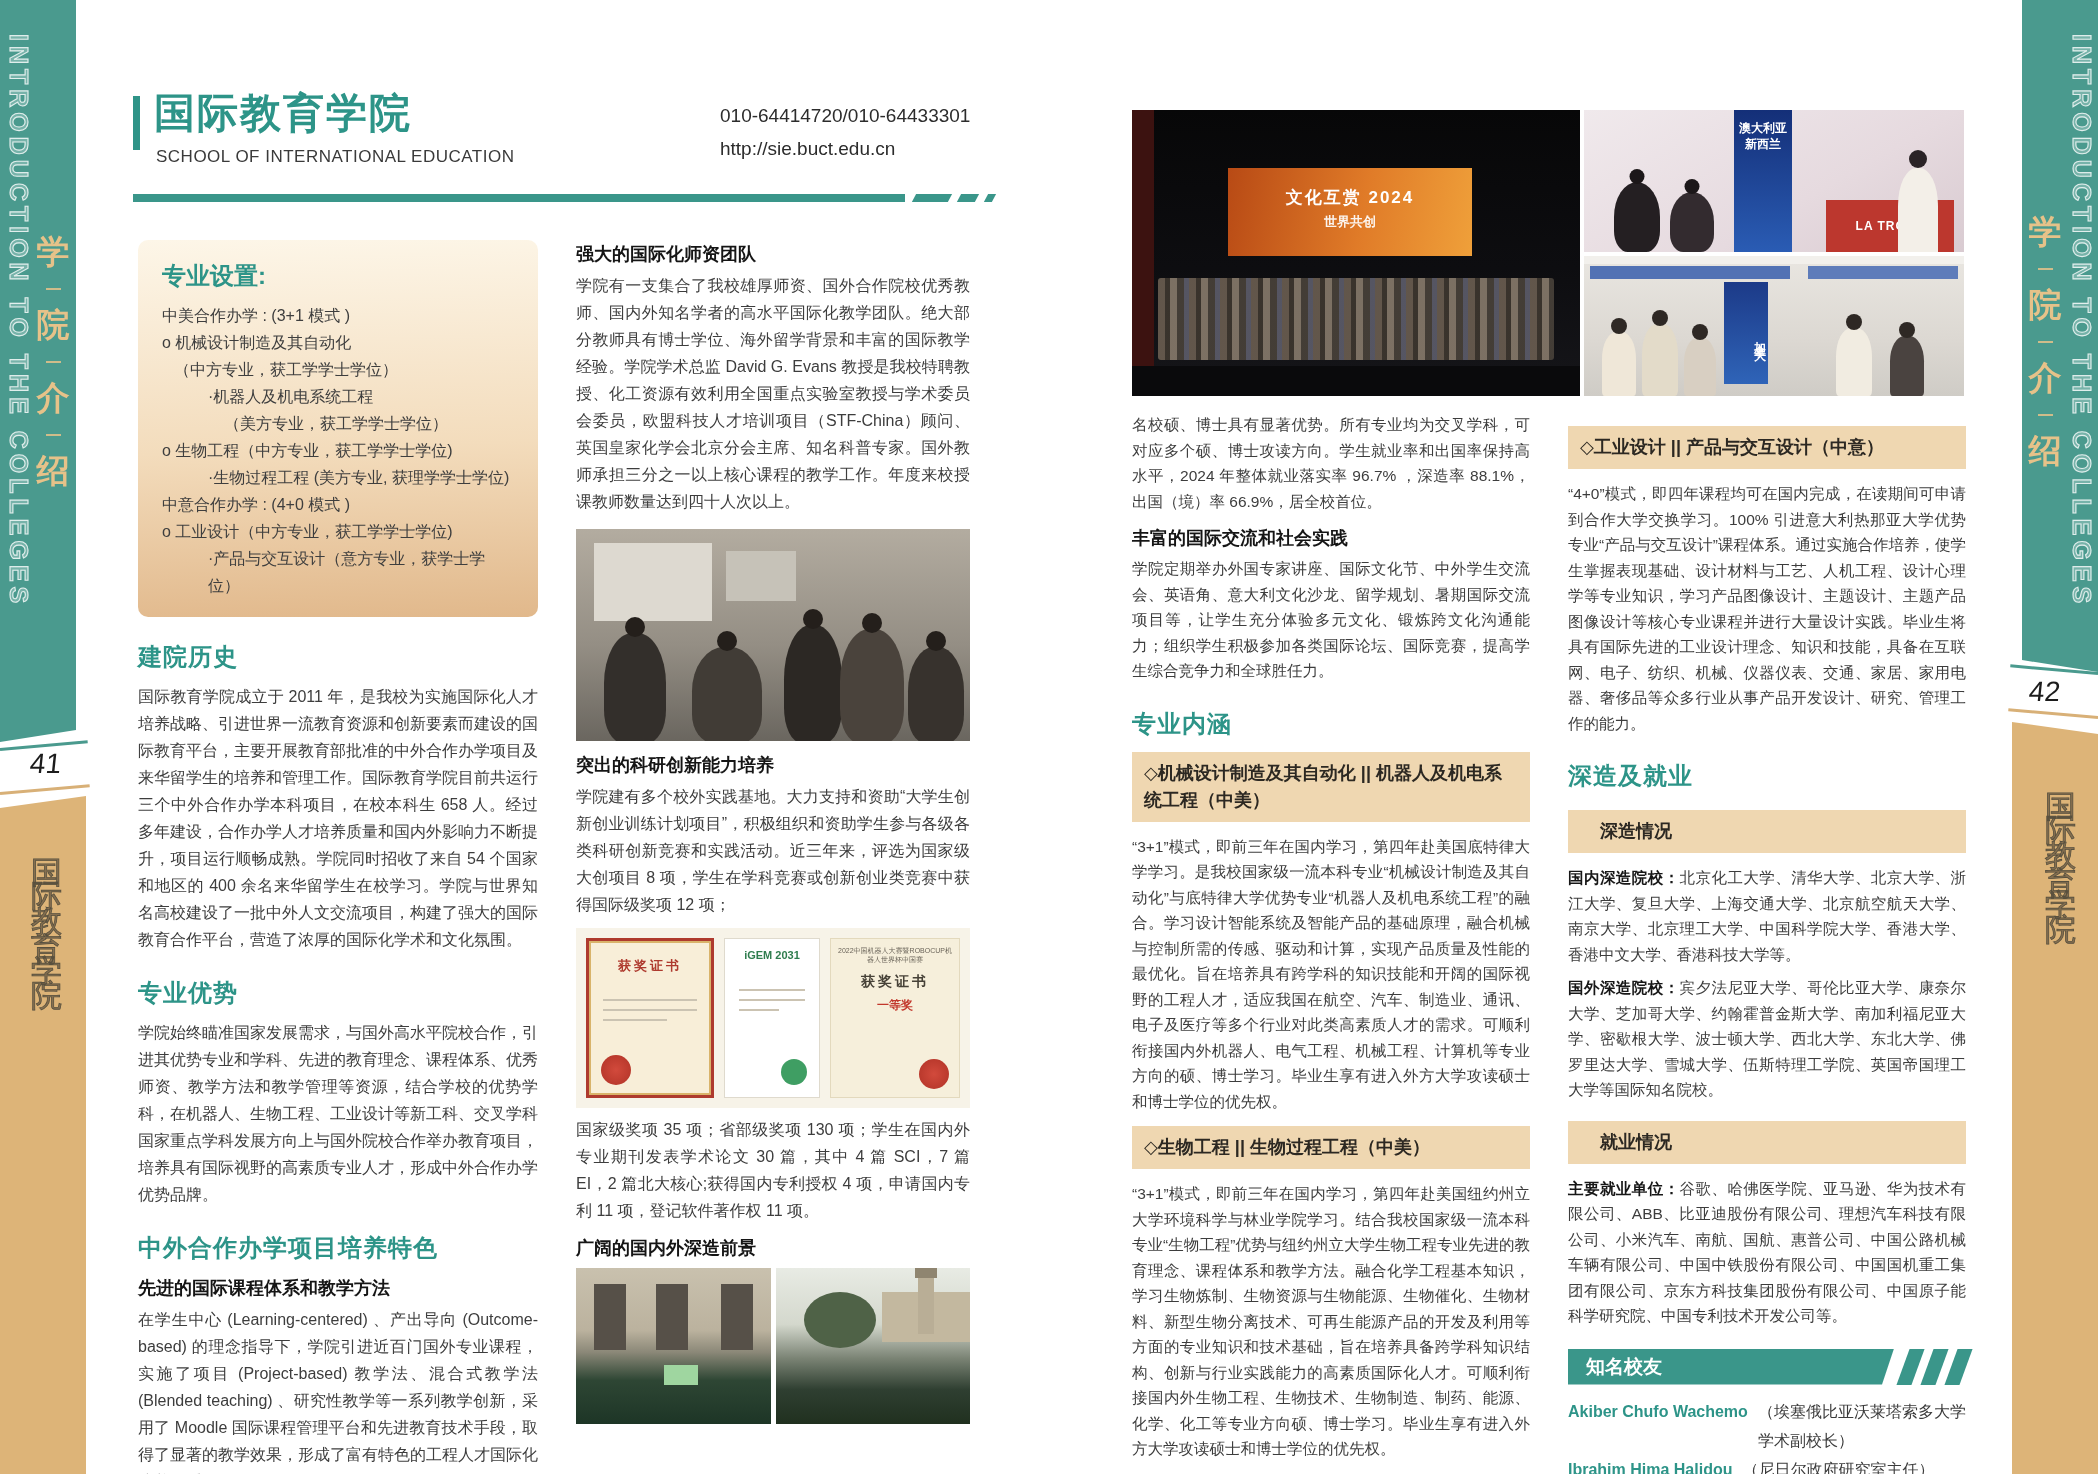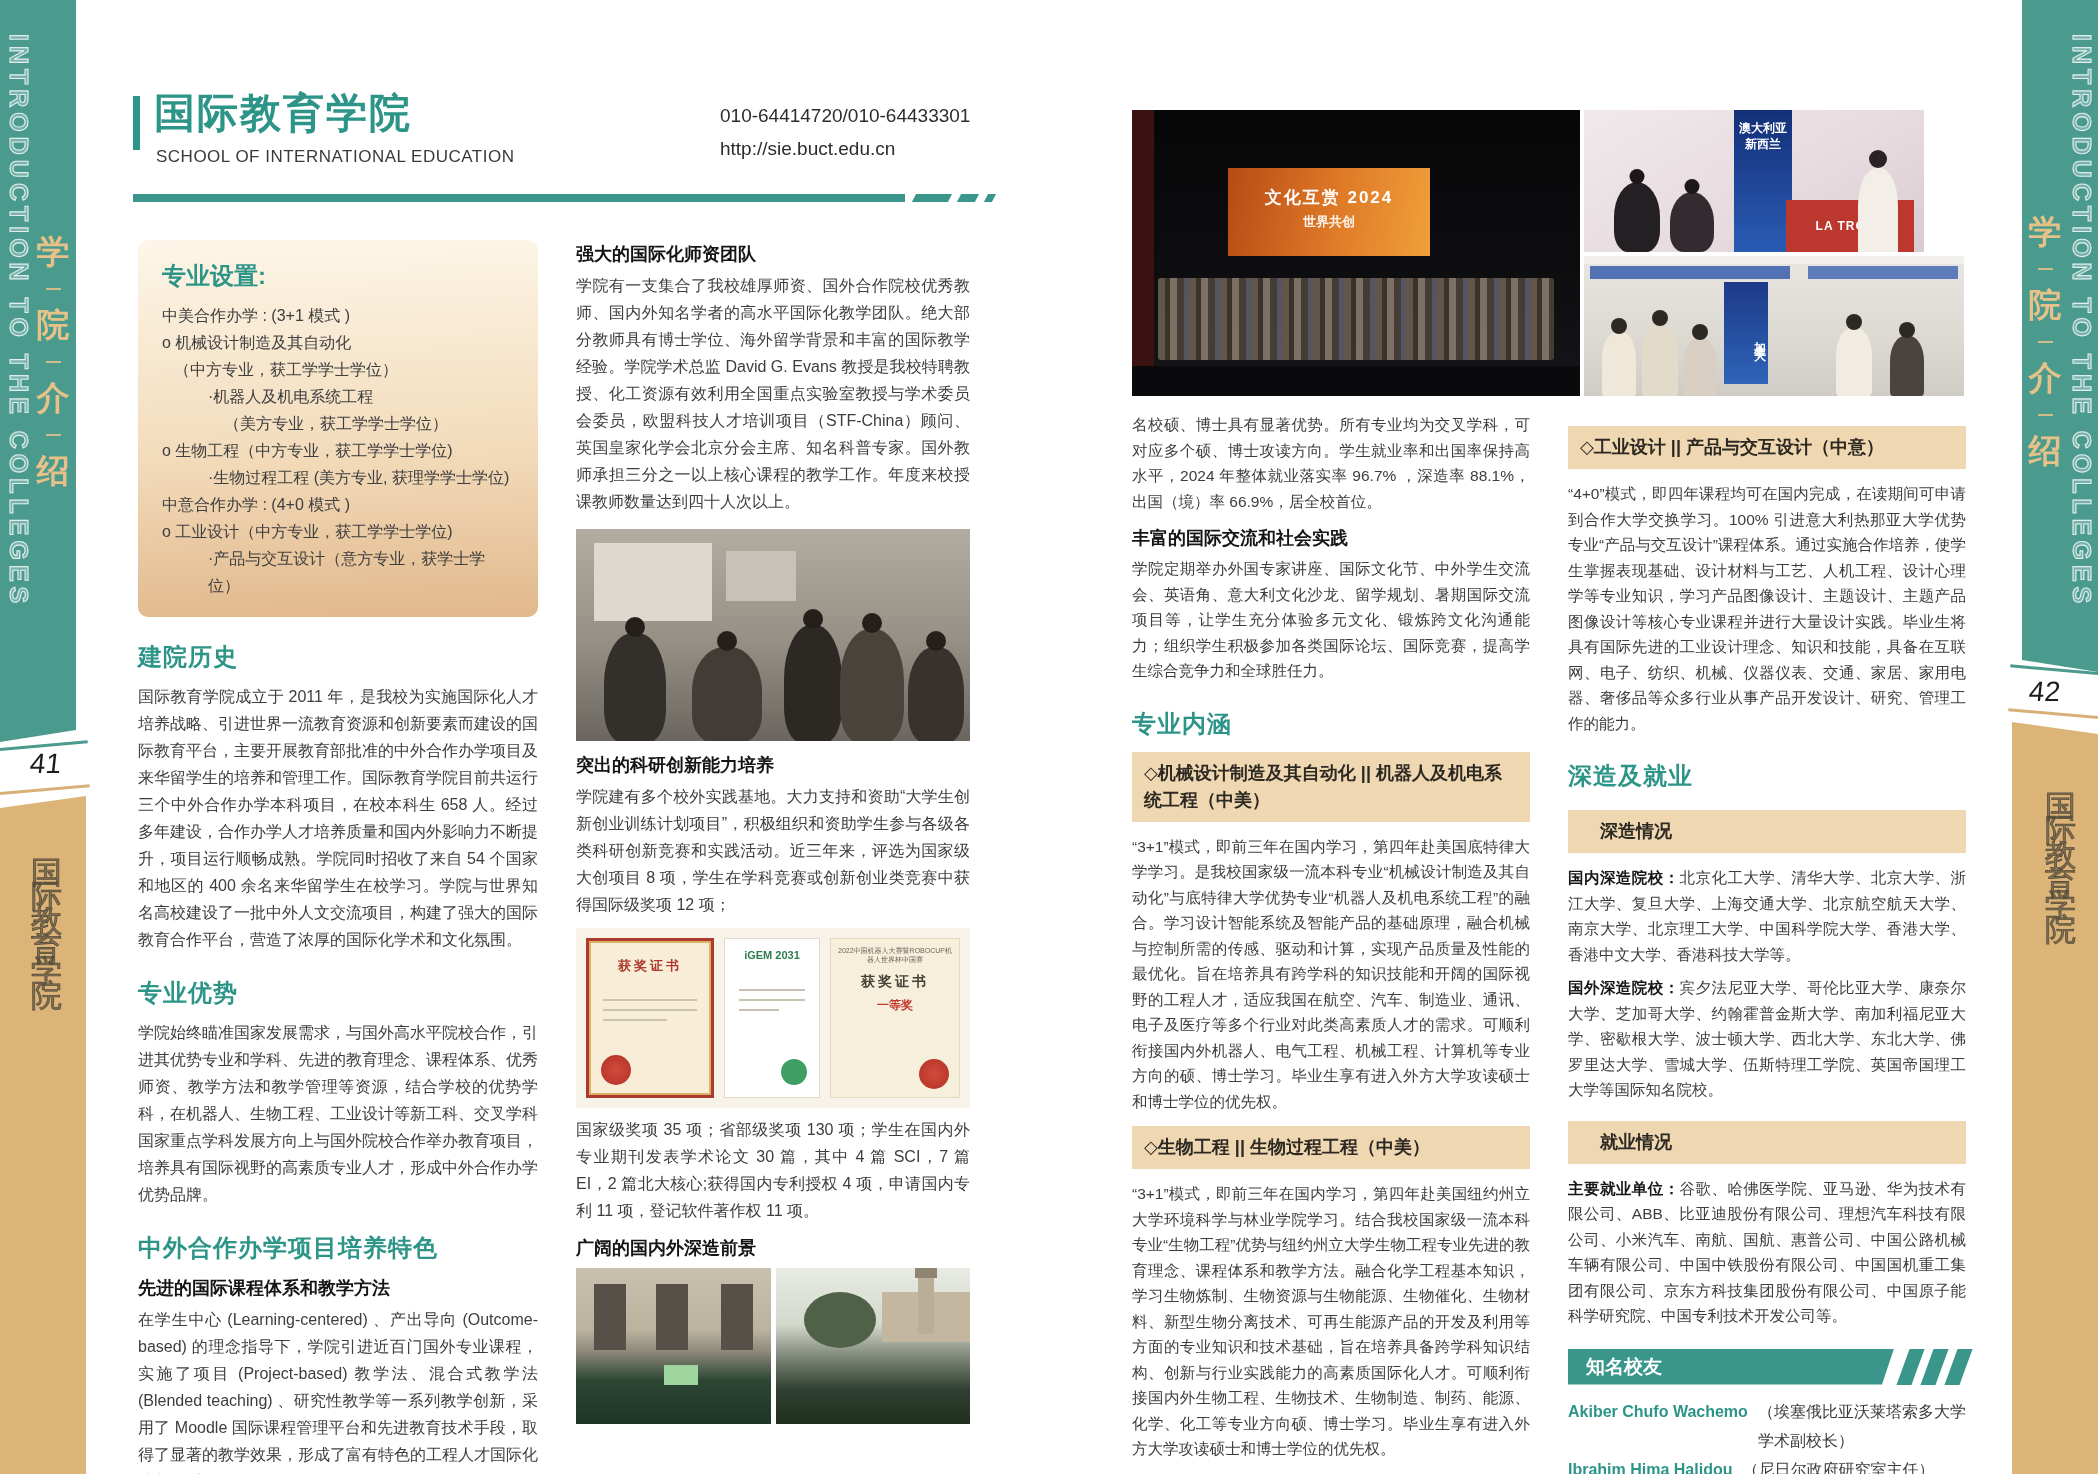--- a/index.html
+++ b/index.html
@@ -136,7 +136,7 @@
   .crowd{position:absolute;left:26px;right:26px;top:168px;height:82px;border-radius:3px;opacity:.9;
          background:repeating-linear-gradient(90deg,#6b5e51 0 7px,#3e372f 7px 12px,#887b6c 12px 19px,#49423a 19px 26px,#5d5d6b 26px 31px);}
   .stagefront{position:absolute;left:0;bottom:0;width:100%;height:30px;background:#0a0a0c;}
-  .cg-rt{position:absolute;left:452px;top:0;width:340px;height:142px;background:linear-gradient(150deg,#f0e9ec 0%,#e6dadf 60%,#d9cbd1 100%);}
+  .cg-rt{position:absolute;left:452px;top:0;width:380px;height:142px;background:linear-gradient(150deg,#f0e9ec 0%,#e6dadf 60%,#d9cbd1 100%);}
   .bluebn{position:absolute;left:150px;top:0;width:58px;height:100%;text-align:center;color:#fff;font-weight:700;font-size:12px;
           background:linear-gradient(180deg,#142f78,#2a5cb4);padding-top:10px;box-sizing:border-box;}
   .bluebn span{display:block;line-height:16px;}

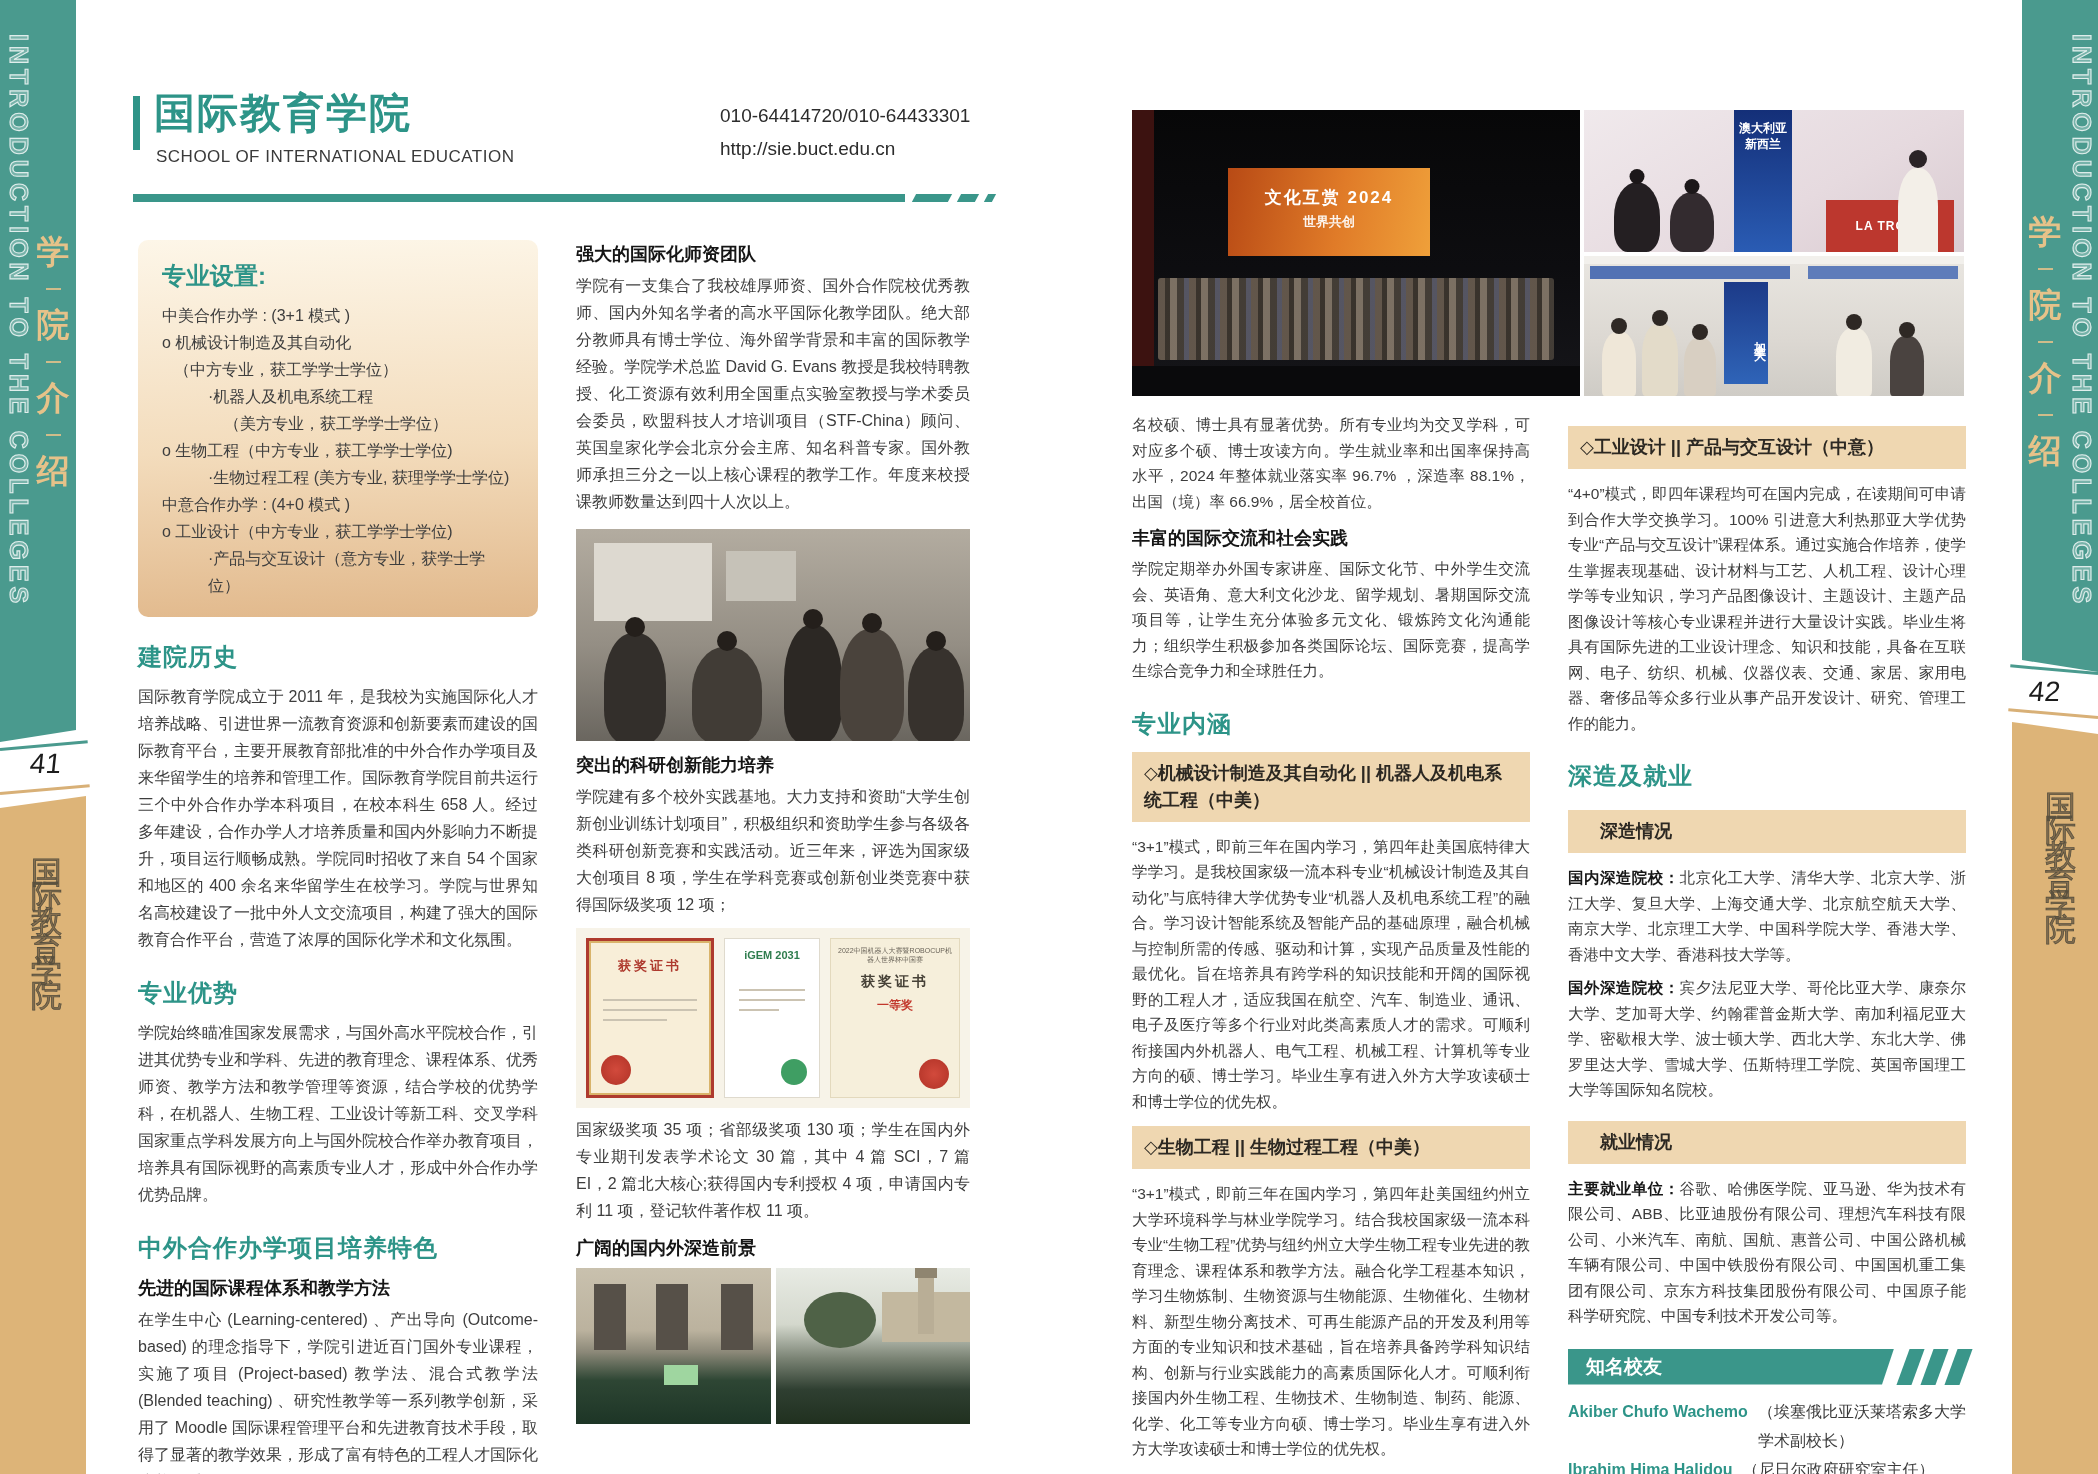--- a/index.html
+++ b/index.html
@@ -129,7 +129,7 @@
   .collage{position:absolute;left:1132px;top:110px;width:832px;height:286px;}
   .cg-left{position:absolute;left:0;top:0;width:448px;height:286px;background:linear-gradient(180deg,#070708 0%,#0d0d10 55%,#16161a 100%);}
   .curtain{position:absolute;left:0;top:0;width:22px;height:100%;background:#3c1210;}
-  .screen{position:absolute;left:96px;top:58px;width:202px;height:88px;text-align:center;color:#fff;
+  .screen{position:absolute;left:96px;top:58px;width:244px;height:88px;text-align:center;color:#fff;
           background:linear-gradient(100deg,#b84a15 0%,#e07b28 55%,#efa03a 100%);}
   .scr1{margin-top:18px;font-size:17px;font-weight:800;letter-spacing:2px;}
   .scr2x{font-size:13px;font-weight:700;opacity:.92;margin-top:4px;}

